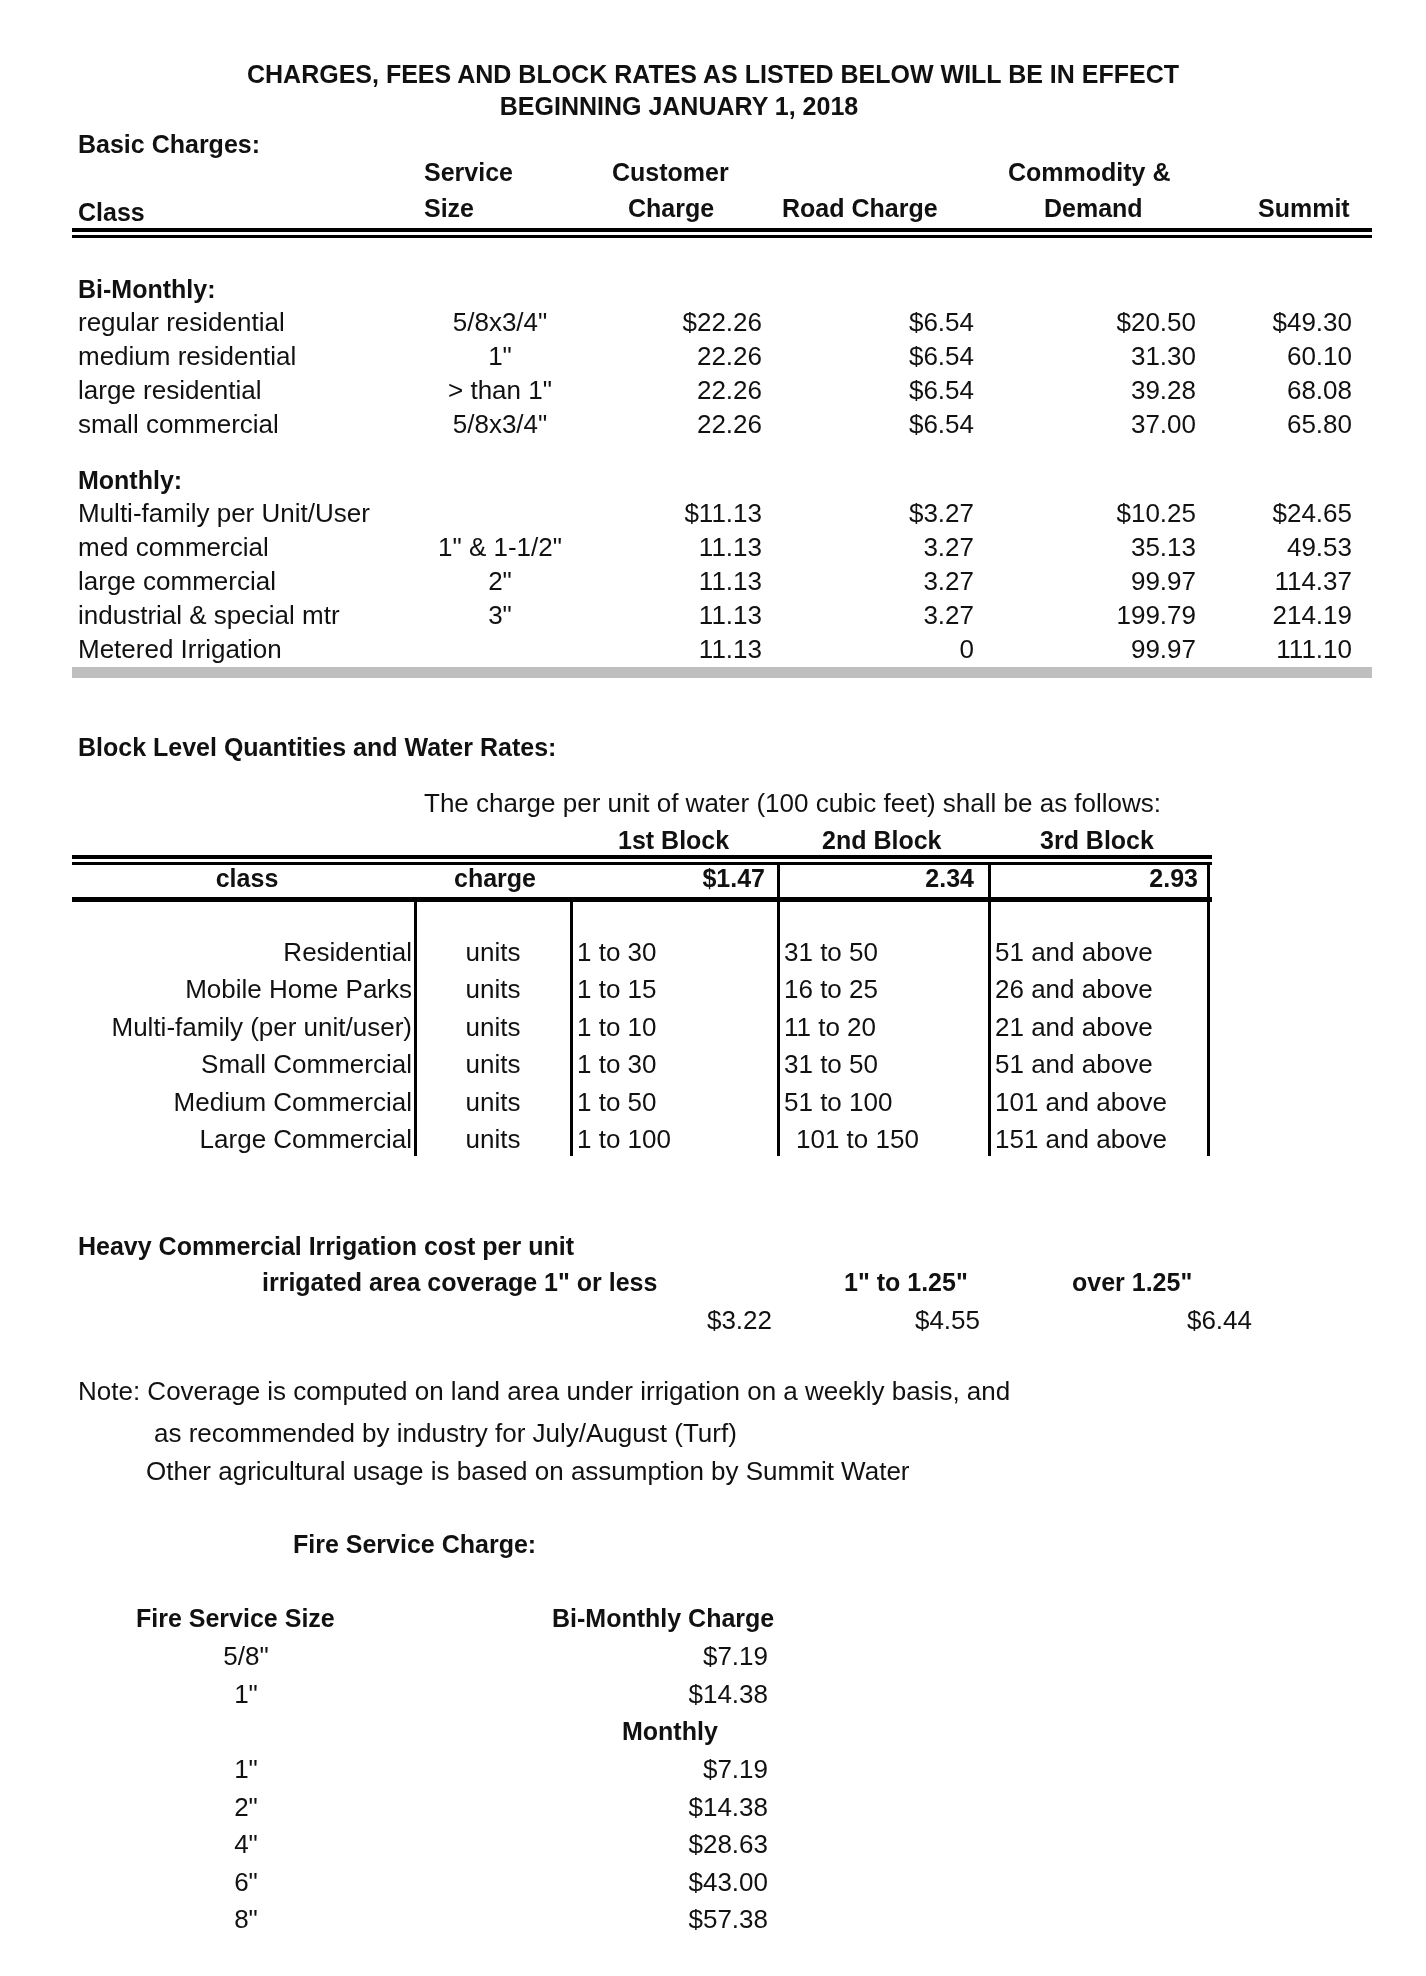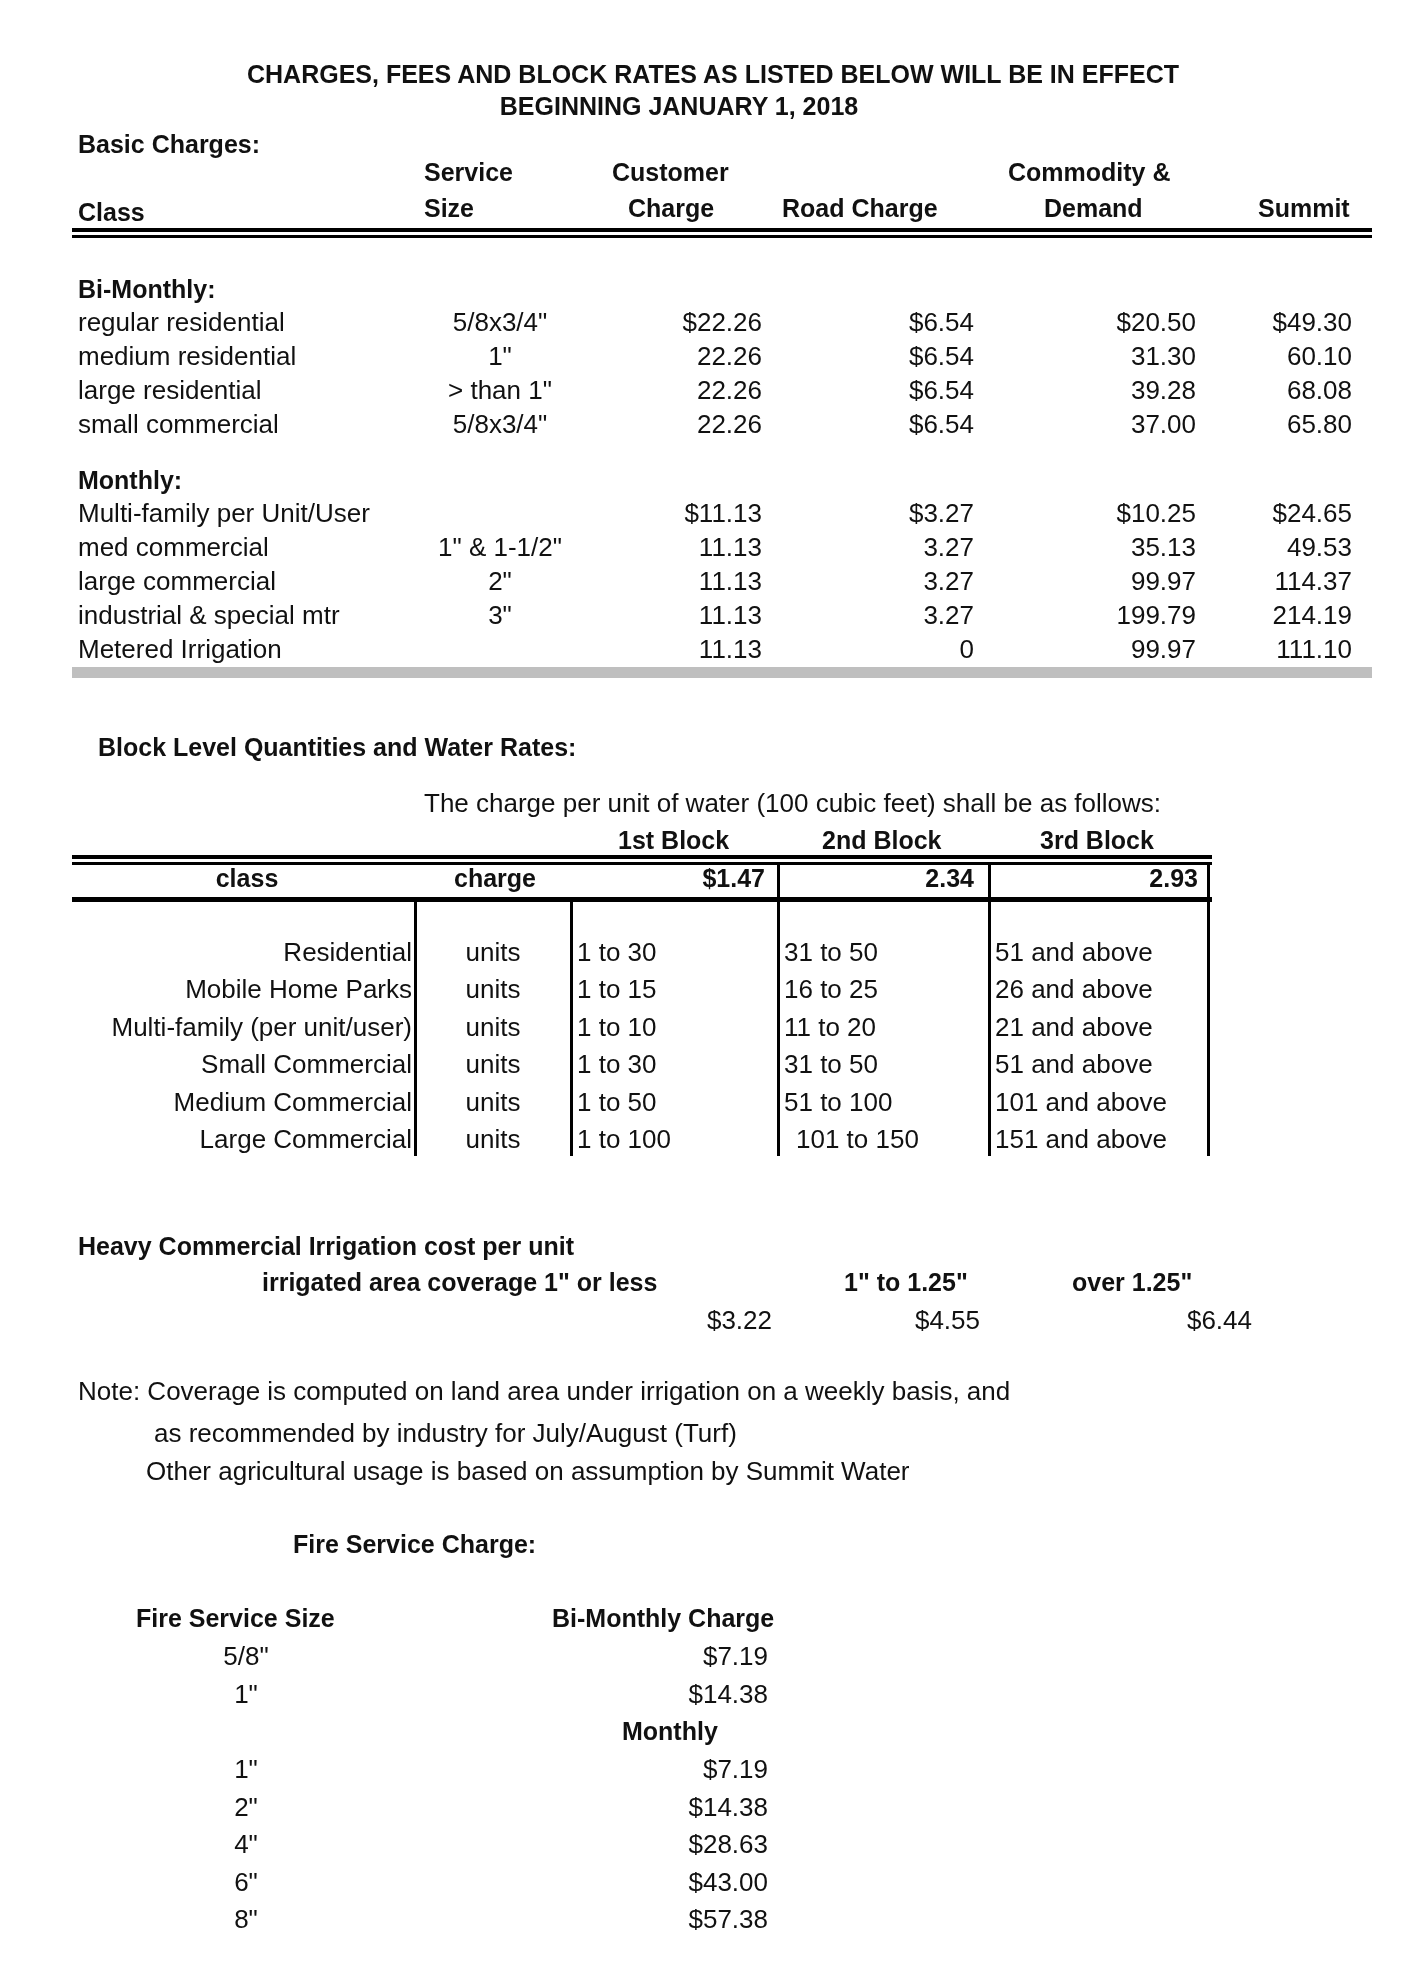--- a/index.html
+++ b/index.html
@@ -114,7 +114,7 @@
 
 <div class="line" style="left:72px;top:667px;width:1300px;height:11px;background:#bfbfbf;"></div>
 
-<div class="abs tb" style="left:78px;top:733px;margin-left:20px;">Block Level Quantities and Water Rates:</div>
+<div class="abs tb" style="left:78px;top:733px;">Block Level Quantities and Water Rates:</div>
 <div class="abs t" style="left:424px;top:788px;">The charge per unit of water (100 cubic feet) shall be as follows:</div>
 <div class="abs tb" style="left:618px;top:826px;">1st Block</div>
 <div class="abs tb" style="left:822px;top:826px;">2nd Block</div>

